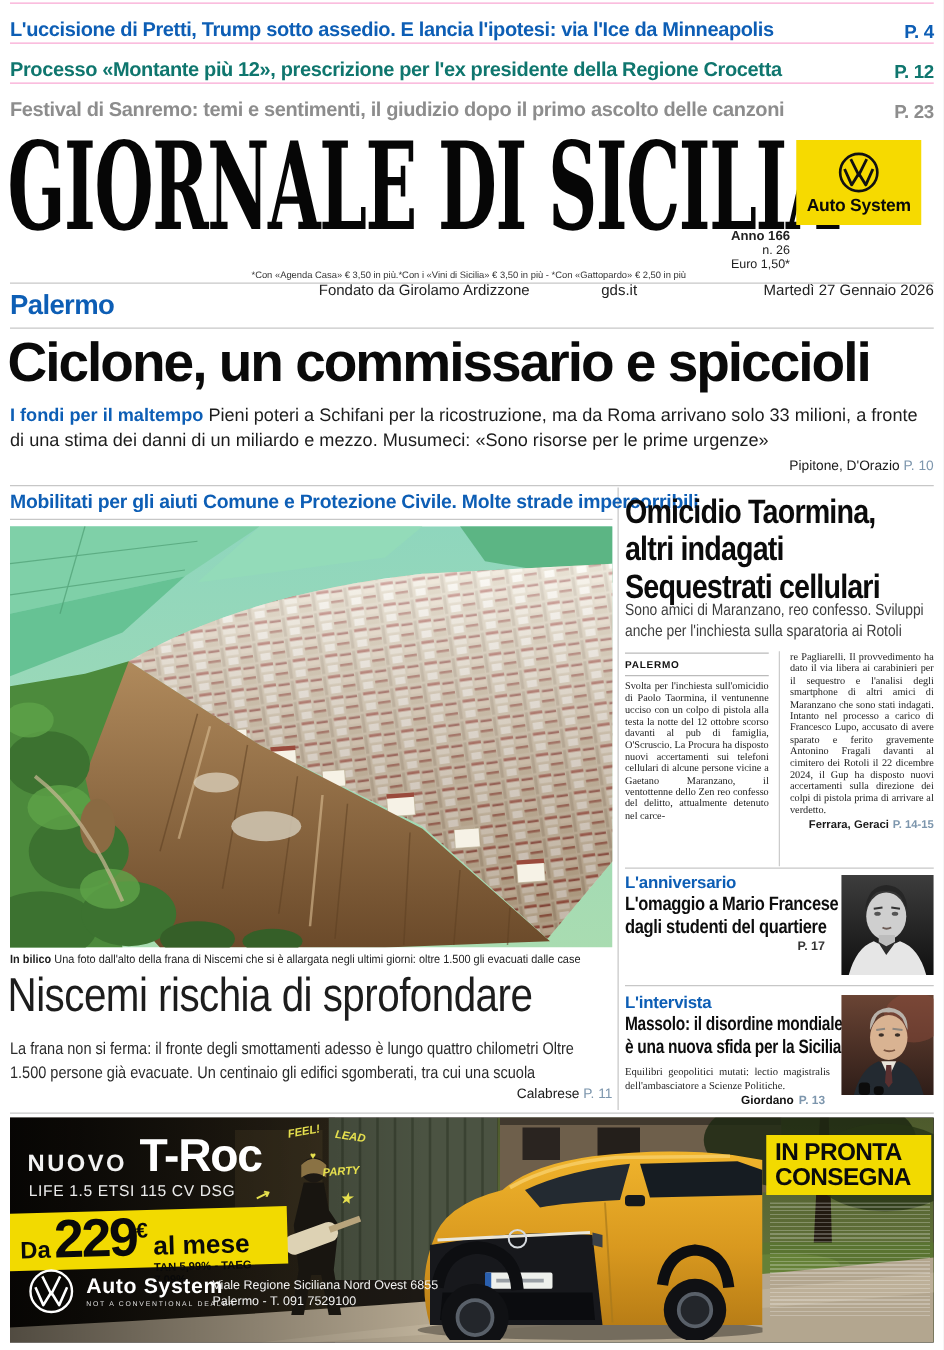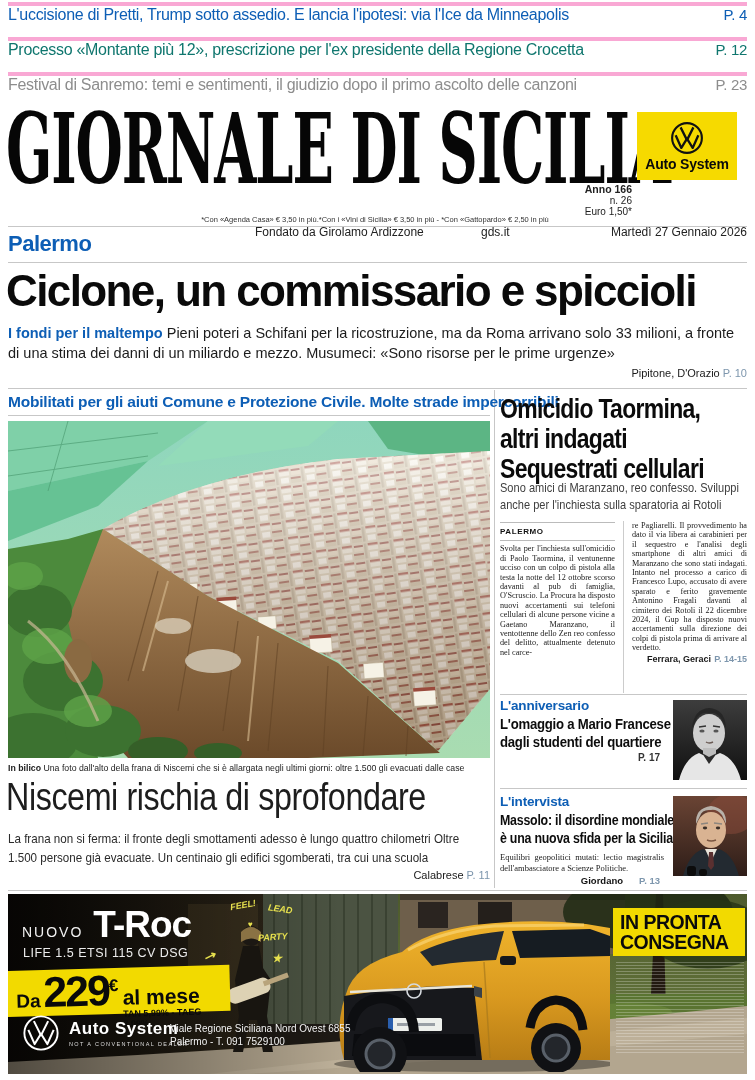--- a/index.html
+++ b/index.html
@@ -10,7 +10,7 @@
 
   
   .topbar{position:absolute;left:8px;top:2px;width:739px}
-  .toprow{display:flex;justify-content:space-between;align-items:flex-start;height:31px;border-top:4px solid #f9a8d4;font-weight:normal;font-size:16px;letter-spacing:-.3px;white-space:nowrap}
+  .toprow{display:flex;justify-content:space-between;align-items:flex-end;height:31px;border-top:1px solid #f9a8d4;font-weight:bold;font-size:16px;letter-spacing:-.3px;white-space:nowrap}
   .row-blue{color:#0d5eb5}.row-black{color:#0f766e}.row-gray{color:#8d8d8d}
   .toprow .pg{font-size:15px;margin-left:12px}
 

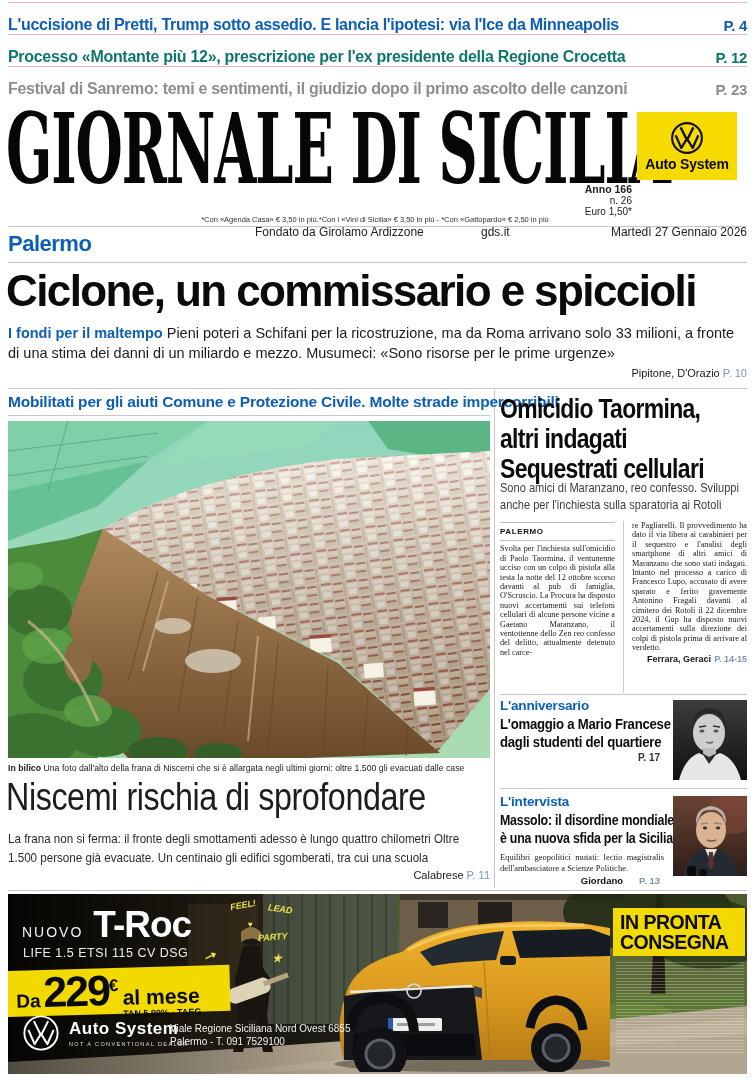--- a/index.html
+++ b/index.html
@@ -60,7 +60,7 @@
   .sec-txt{width:164px;font-family:"Liberation Serif",serif;font-size:8.5px;line-height:11px;color:#222;text-align:justify;margin-top:5px}
   .sec-pg{width:160px;text-align:right;font-size:10px;font-weight:bold;color:#333;margin-top:1px}
   .sec-by{width:160px;text-align:right;font-size:9.5px;font-weight:bold;color:#111;margin-top:1px}
-  .sec-by .pg{color:#7d96ad;margin-left:16px}
+  .sec-by .pg{color:#7d96ad;margin-left:4px}
   .portrait{position:absolute;right:0;top:2px;width:74px;height:80px}
 
   

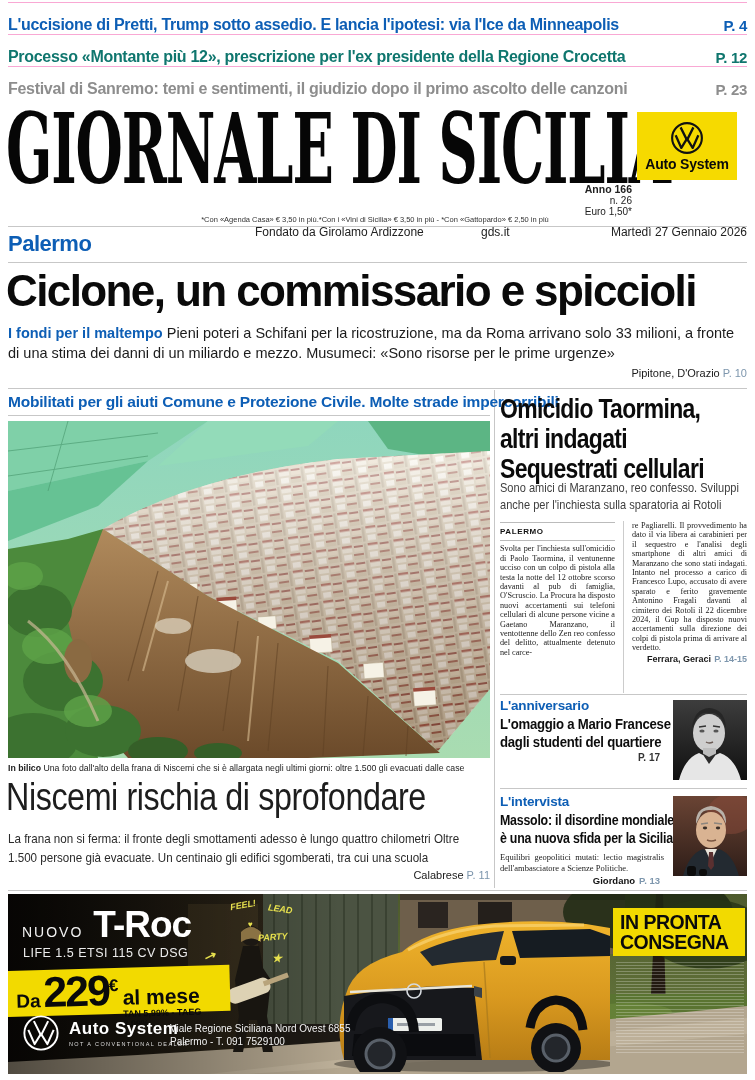--- a/index.html
+++ b/index.html
@@ -69,7 +69,7 @@
   .ad .lay{position:absolute}
   .ad-bg{left:0;top:0;width:739px;height:180px}
   .ad-model{left:14px;top:10px;display:flex;align-items:baseline;gap:10px;color:#fff}
-  .ad-nuovo{font-size:14px;letter-spacing:2px;font-weight:400;color:#f2f2f2}
+  .ad-nuovo{font-size:19px;letter-spacing:2px;font-weight:700;color:#f2f2f2}
   .ad-troc{font-size:37px;font-weight:800;letter-spacing:-1px}
   .ad-trim{left:15px;top:52px;font-size:12.5px;letter-spacing:.5px;color:#ececec}
   .ad-strip{left:-4px;top:74px;width:226px;height:46px;background:#f2da00;transform:rotate(-1.6deg);color:#0a0a0a;padding:1px 6px 0 12px;display:flex;align-items:baseline}

